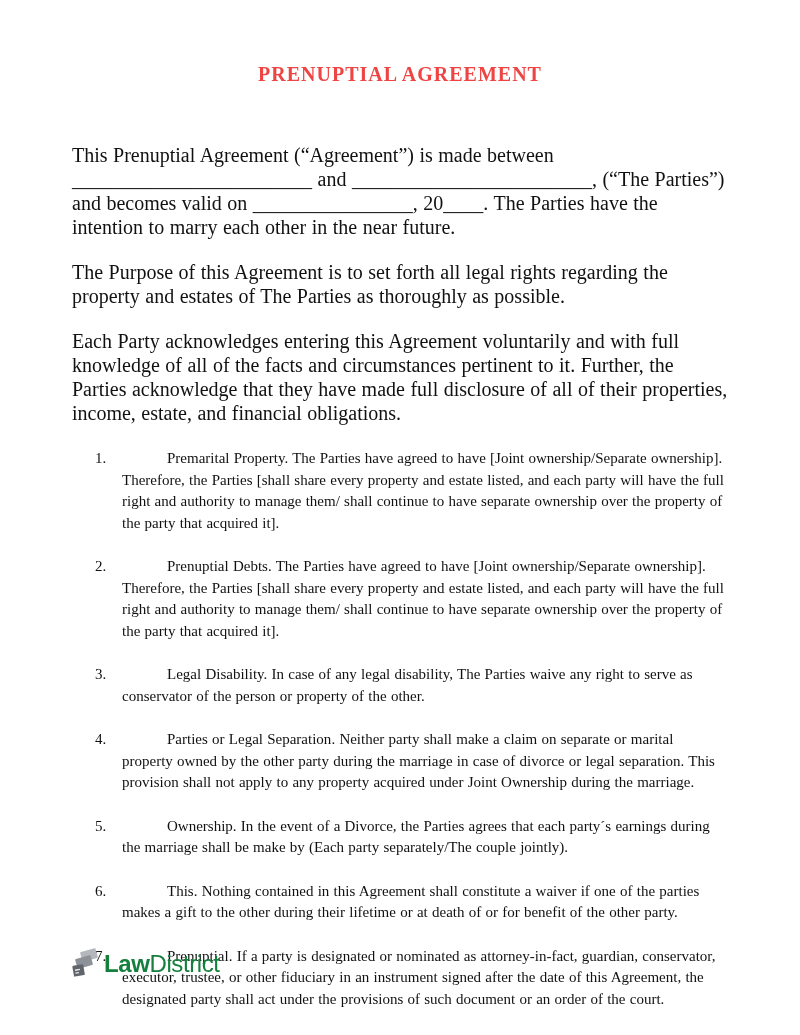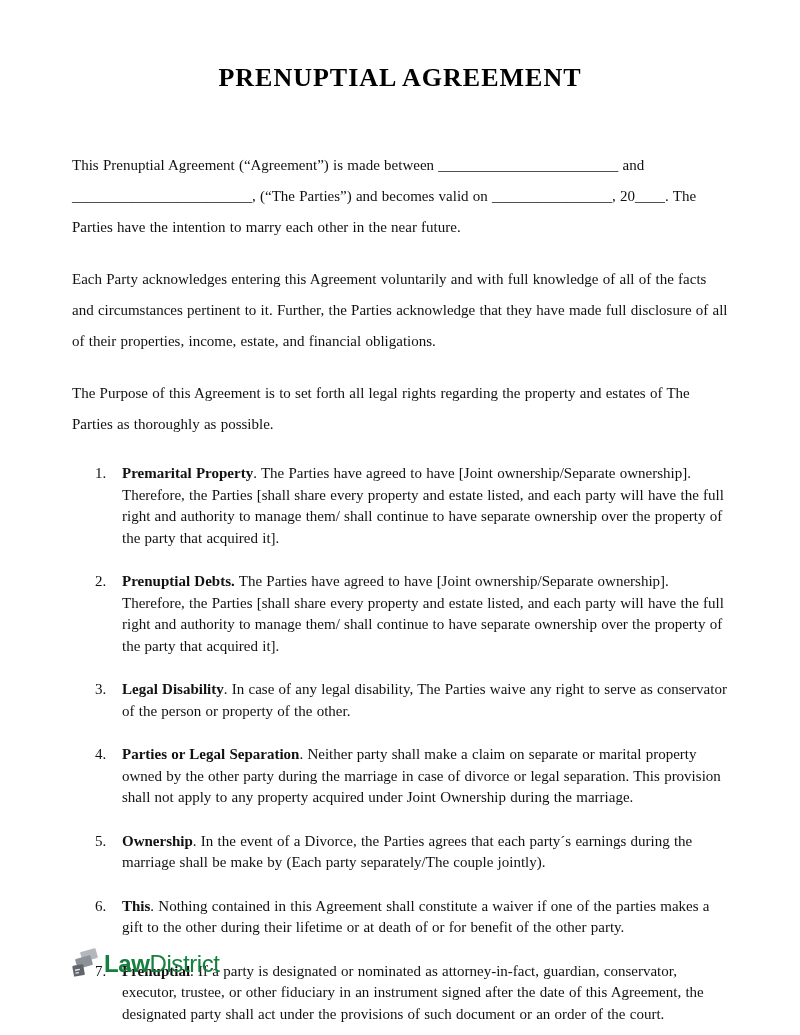--- a/index.html
+++ b/index.html
@@ -17,13 +17,13 @@
     box-sizing: border-box;
   }
   .doc-title {
-    font-size: 26px;
+    font-size: 20px;
     font-weight: bold;
     text-align: center;
     letter-spacing: 1px;
     margin: 24px 0 0 0;
     line-height: 1.2;
-    color: #000000;
+    color: #ef4444;
   }
   .body-copy { margin-top: 57px; }
   .para {

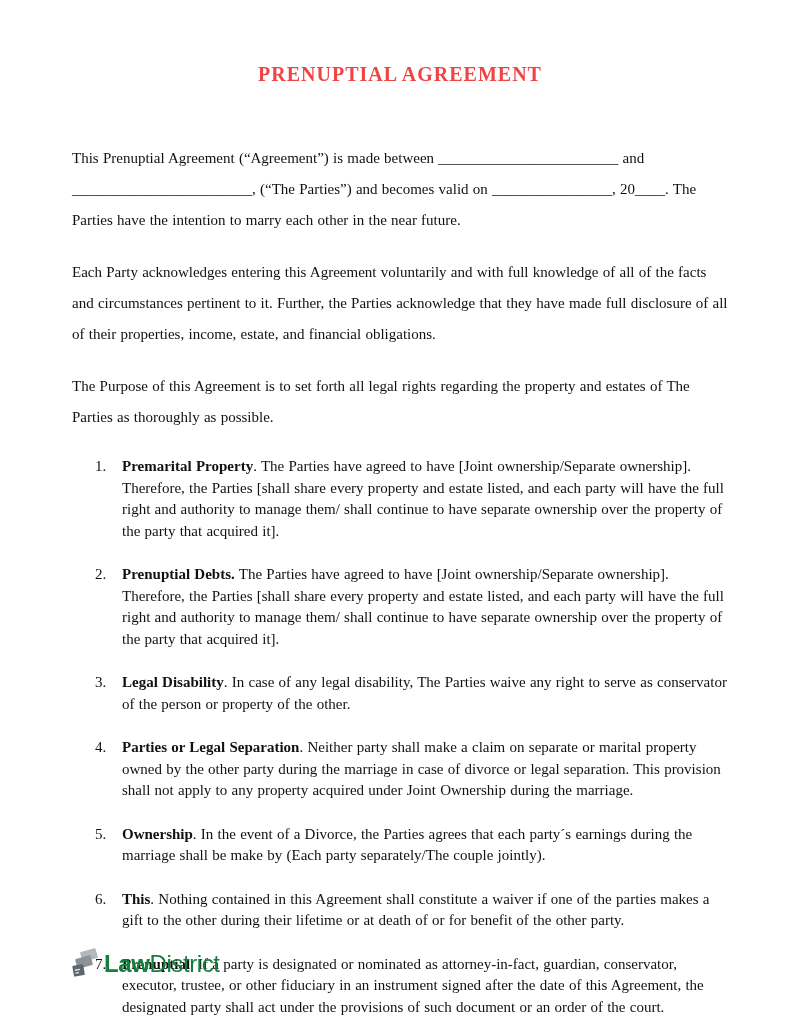--- a/index.html
+++ b/index.html
@@ -27,8 +27,8 @@
   }
   .body-copy { margin-top: 57px; }
   .para {
-    font-size: 15px;
-    line-height: 31px;
+    font-size: 20px;
+    line-height: 24px;
     margin: 0 0 21px 0;
     word-spacing: 0.5px;
   }

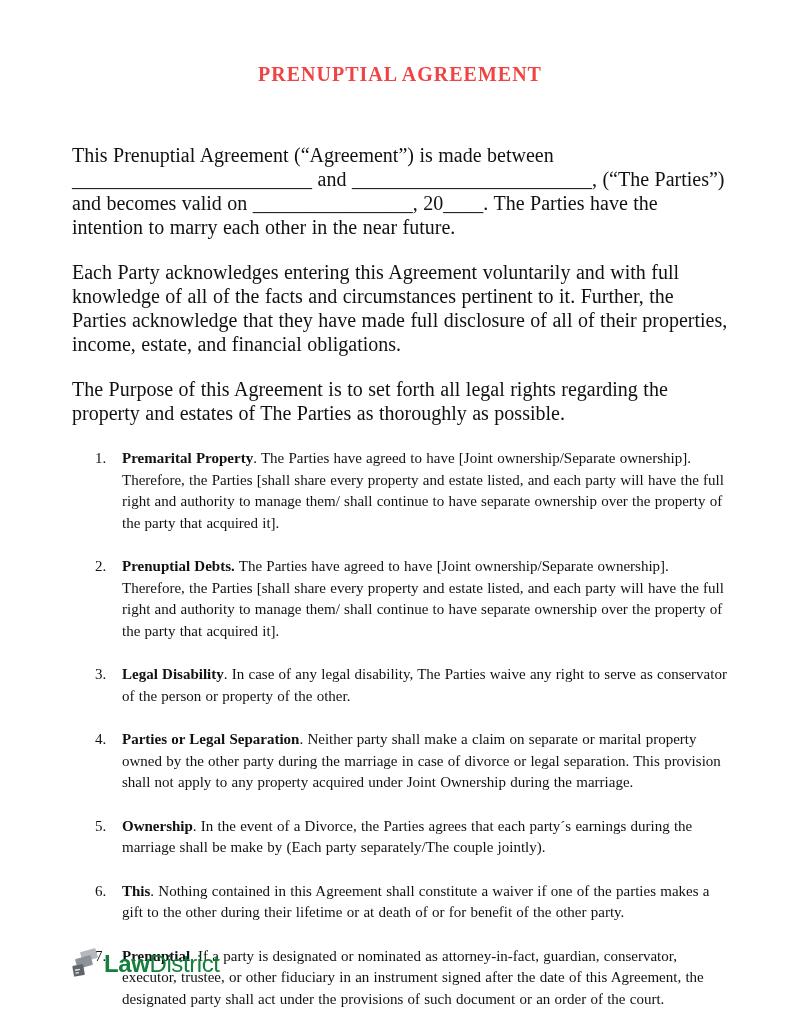--- a/index.html
+++ b/index.html
@@ -78,8 +78,8 @@
 
   <div class="body-copy">
     <p class="para">This Prenuptial Agreement (“Agreement”) is made between ________________________ and ________________________, (“The Parties”) and becomes valid on ________________, 20____. The Parties have the intention to marry each other in the near future.</p>
+    <p class="para">The Purpose of this Agreement is to set forth all legal rights regarding the property and estates of The Parties as thoroughly as possible.</p>
     <p class="para">Each Party acknowledges entering this Agreement voluntarily and with full knowledge of all of the facts and circumstances pertinent to it. Further, the Parties acknowledge that they have made full disclosure of all of their properties, income, estate, and financial obligations.</p>
-    <p class="para">The Purpose of this Agreement is to set forth all legal rights regarding the property and estates of The Parties as thoroughly as possible.</p>
 
     <div class="clauses">
 

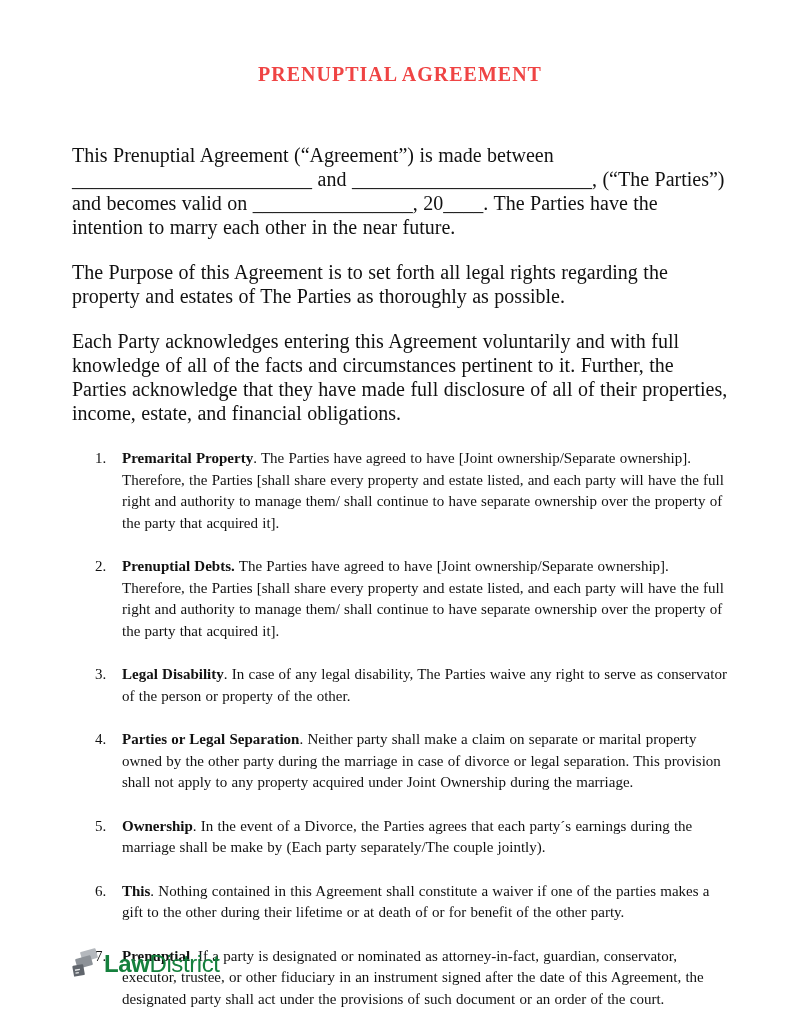--- a/index.html
+++ b/index.html
@@ -51,7 +51,7 @@
     margin: 0;
     word-spacing: 0.5px;
   }
-  .clause-title { font-weight: bold; }
+  .clause-title { font-weight: normal; margin-left: 45px; }
   .footer-logo {
     position: absolute;
     left: 70px;

